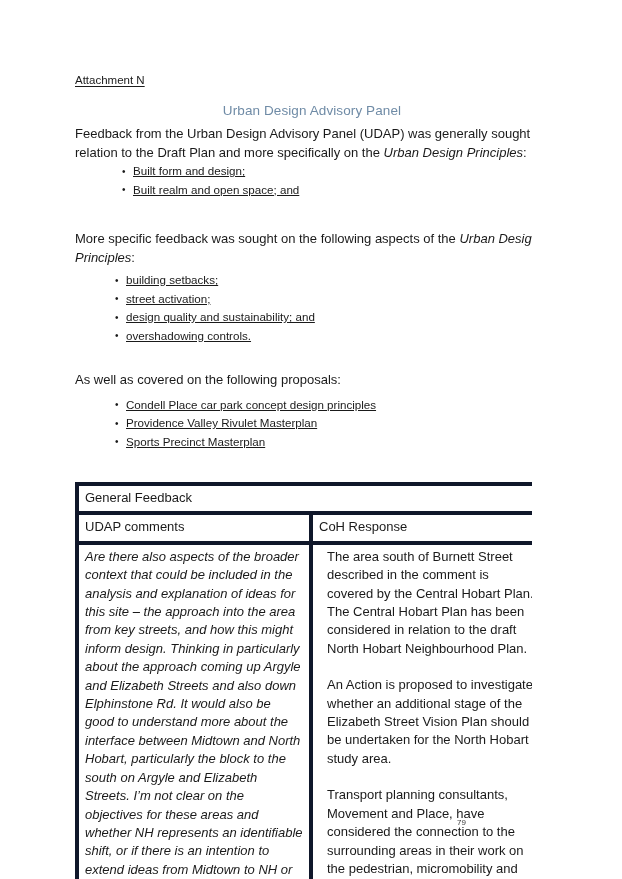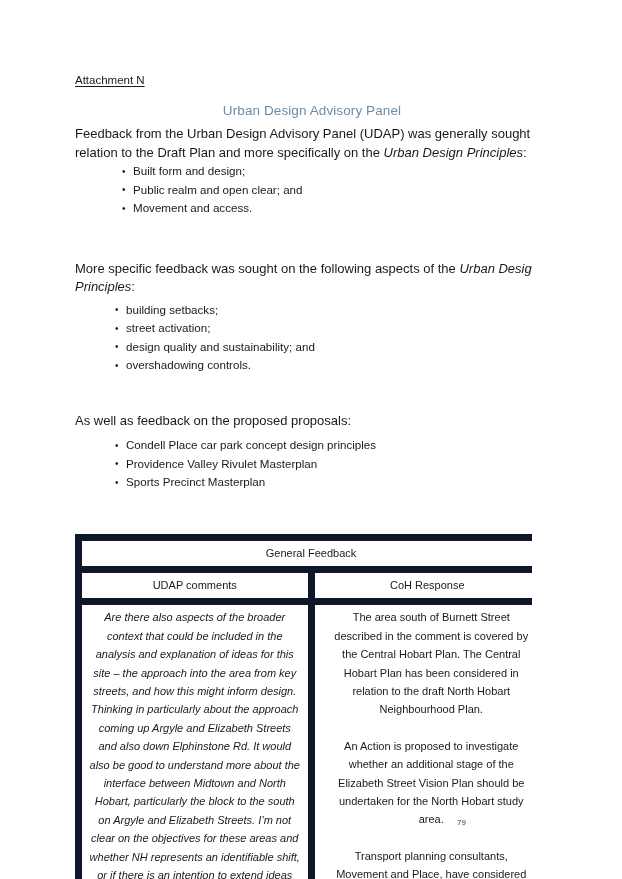--- a/index.html
+++ b/index.html
@@ -56,8 +56,9 @@
 
   ul.bullets {
     list-style: none;
-    margin: 15px;
+    margin: 4px;
     padding: 0;
+    text-decoration: underline;
   }
   ul.bullets li {
     position: relative;

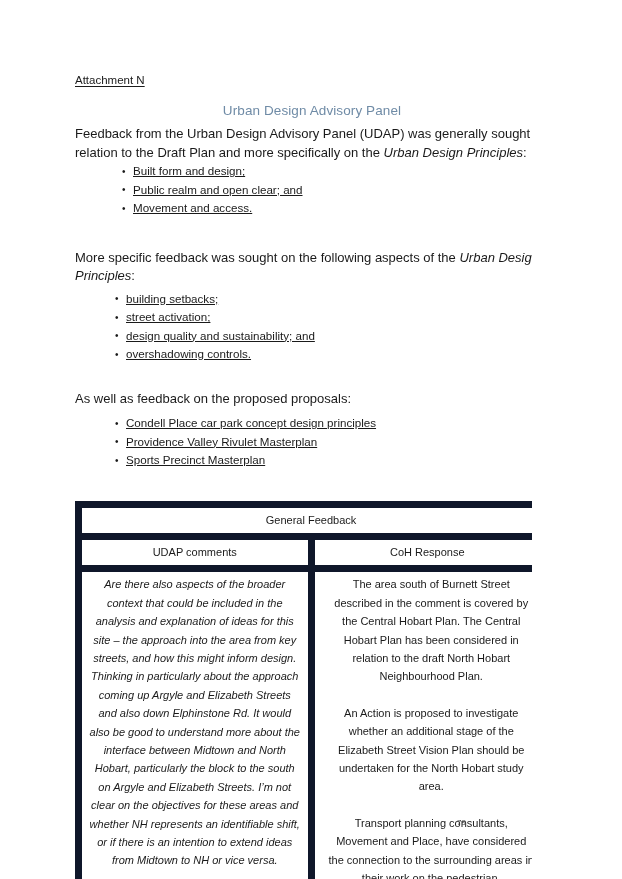--- a/index.html
+++ b/index.html
@@ -143,7 +143,7 @@
 
     <ul class="bullets level-a">
       <li>Built form and design;</li>
-      <li>Public realm and open clear; and</li>
+      <li>Built realm and open space; and</li>
       <li>Movement and access.</li>
     </ul>
 

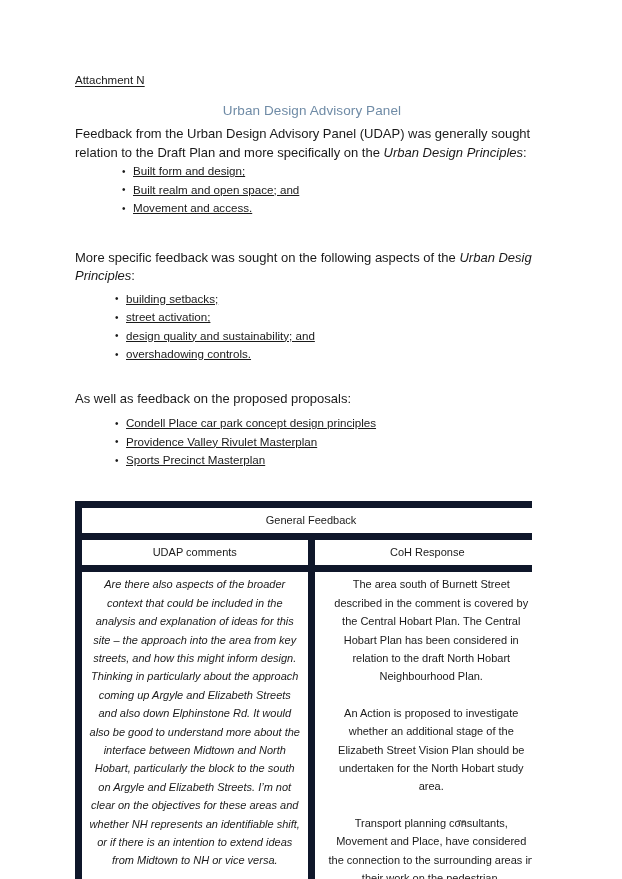--- a/index.html
+++ b/index.html
@@ -144,7 +144,6 @@
     <ul class="bullets level-a">
       <li>Built form and design;</li>
       <li>Built realm and open space; and</li>
-      <li>Movement and access.</li>
     </ul>
 
     <div class="gap-lg"></div>

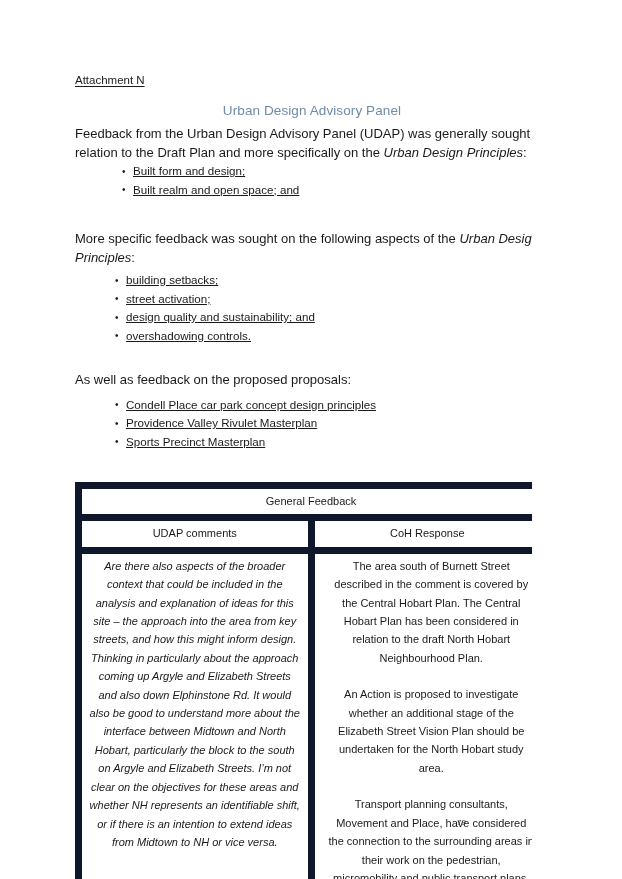--- a/index.html
+++ b/index.html
@@ -159,7 +159,7 @@
 
     <div class="gap-md"></div>
 
-    <p class="body-text">As well as feedback on the proposed proposals:</p>
+    <p class="body-text">As well as covered on the following proposals:</p>
 
     <ul class="bullets level-c">
       <li>Condell Place car park concept design principles</li>

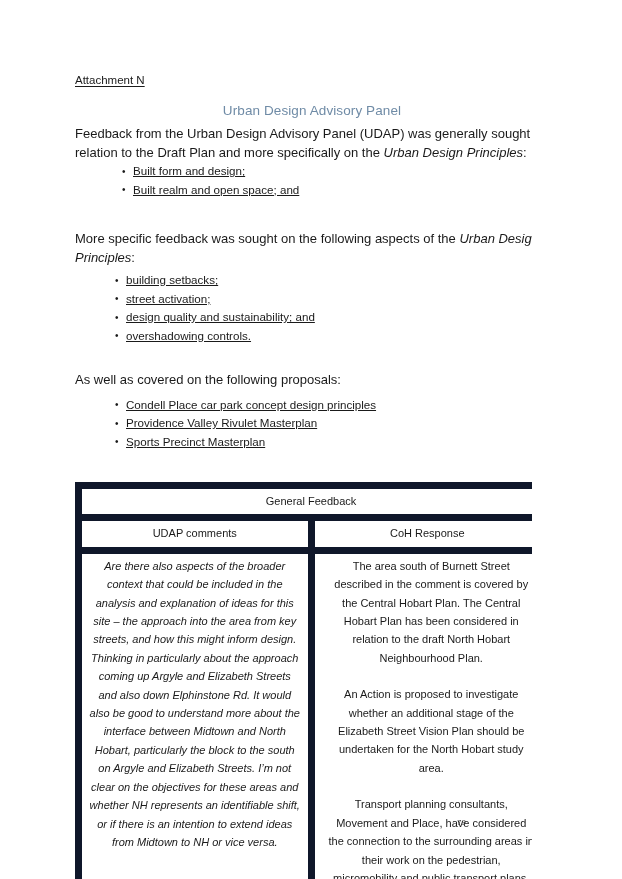--- a/index.html
+++ b/index.html
@@ -92,13 +92,12 @@
     margin: 0;
   }
   table.feedback td {
-    border: 7px solid #0f172a;
+    border: 4px solid #0f172a;
     vertical-align: top;
     padding: 3px 6px 4px 6px;
-    font-size: 11px;
+    font-size: 13px;
     line-height: 18.4px;
     color: #1a1a1a;
-    text-align: center;
   }
   td.hdr-span { }
   td.col-left { width: 231px; margin-left: 13px; }

